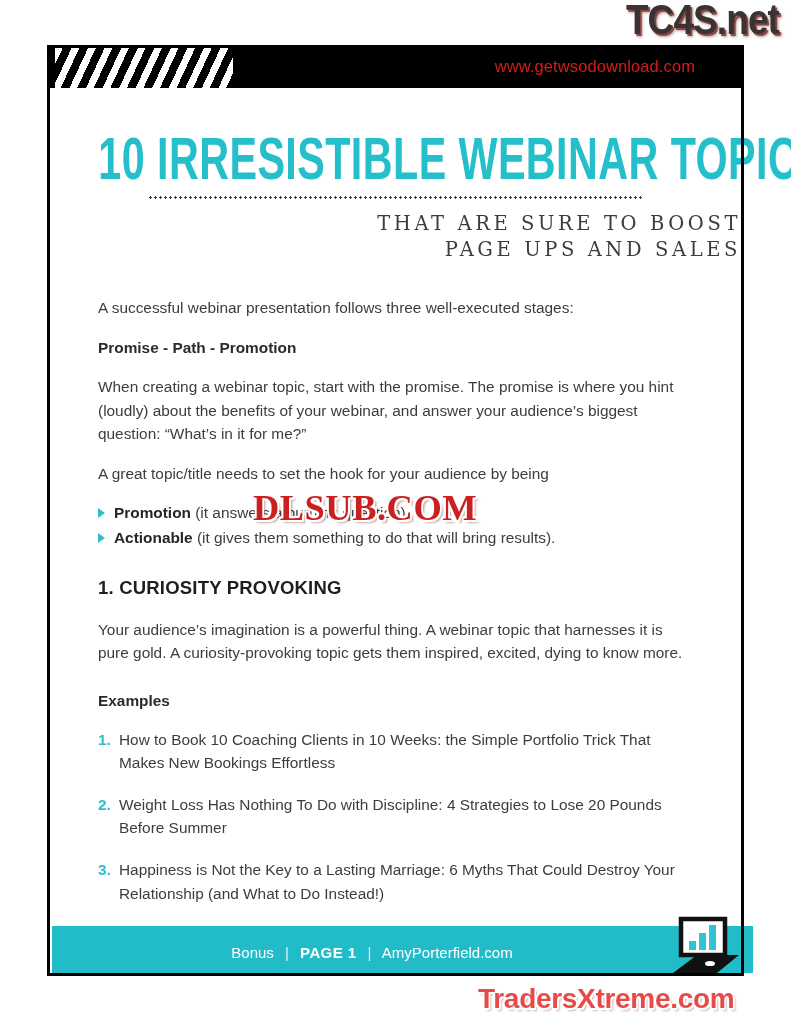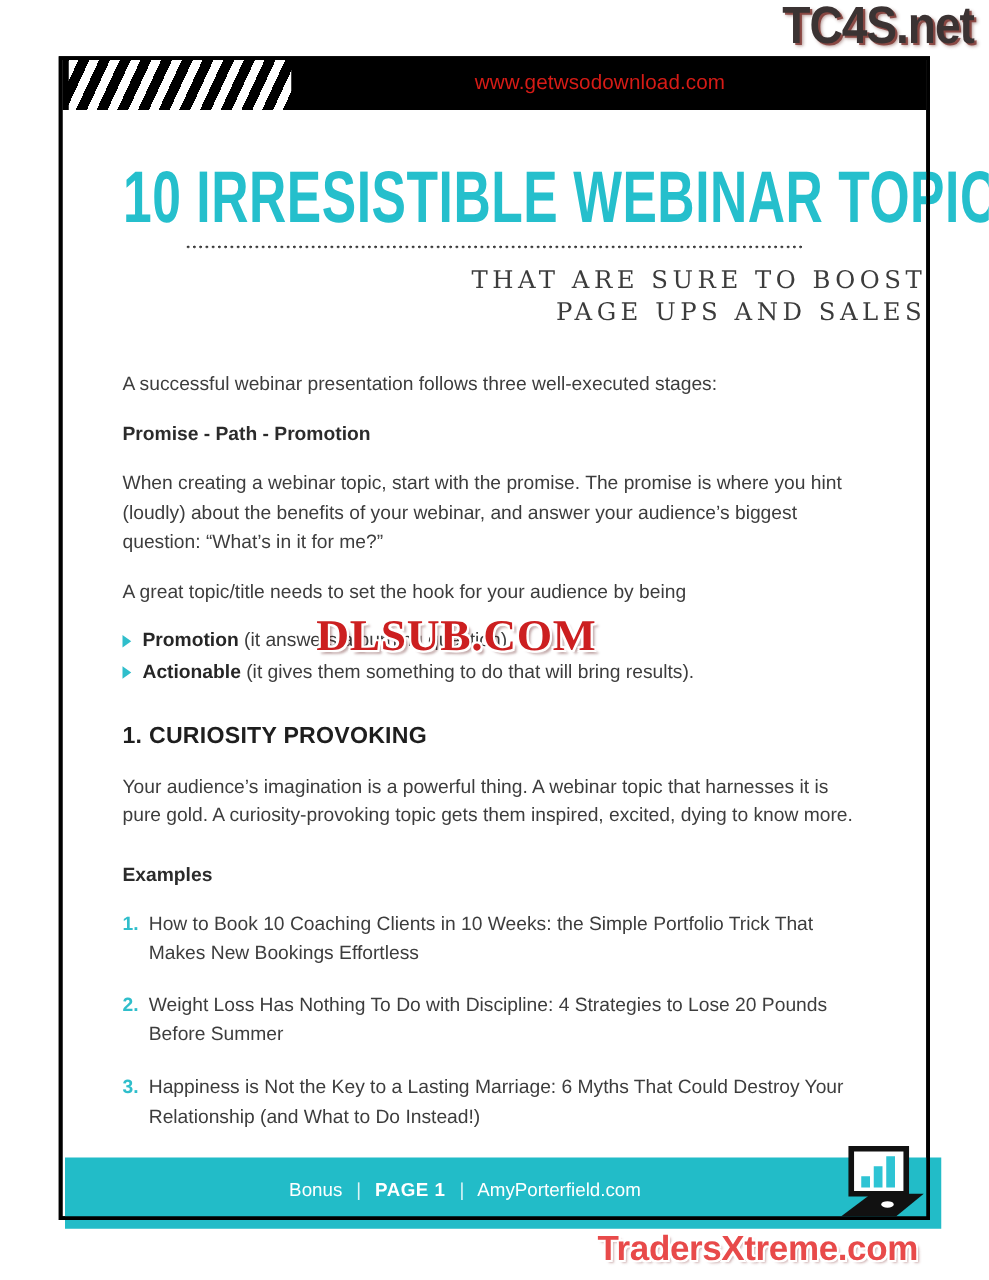--- a/index.html
+++ b/index.html
@@ -55,7 +55,7 @@
     left: 215px;
     top: 9px;
     width: 430px;
-    text-align: center;
+    text-align: right;
     color: #d61b16;
     font-family: "Liberation Sans", sans-serif;
     font-size: 16.5px;

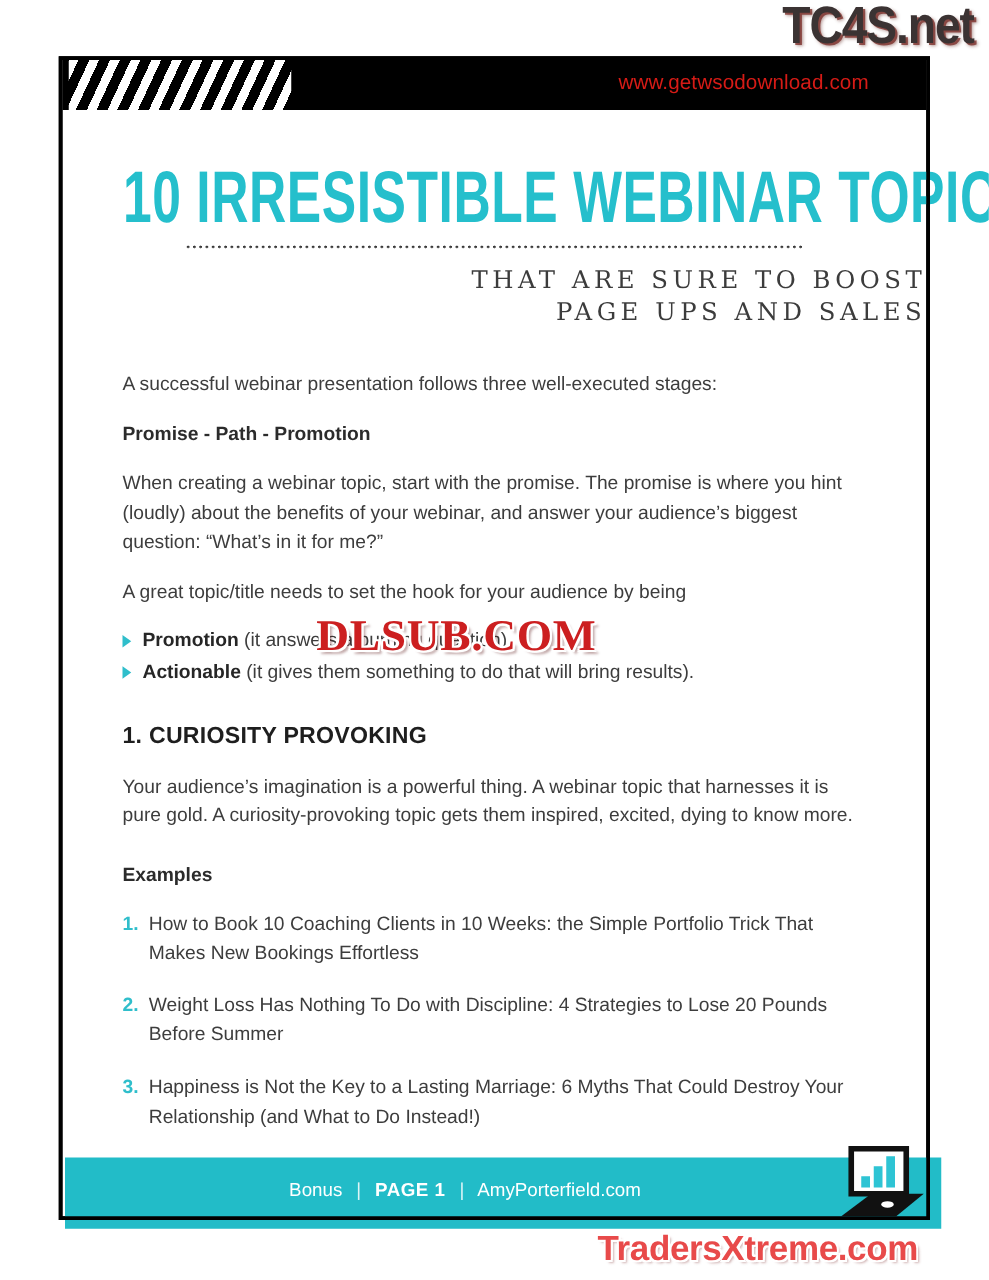--- a/index.html
+++ b/index.html
@@ -236,7 +236,7 @@
     left: 52px;
     top: 926px;
     width: 701px;
-    height: 57px;
+    height: 47px;
     background: #22bcc8;
     z-index: 5;
   }

